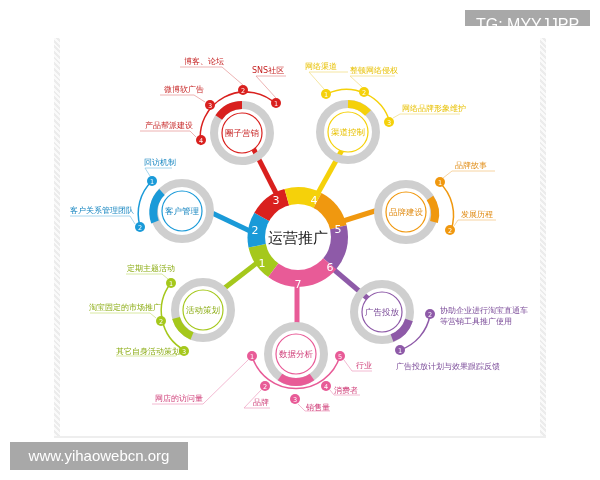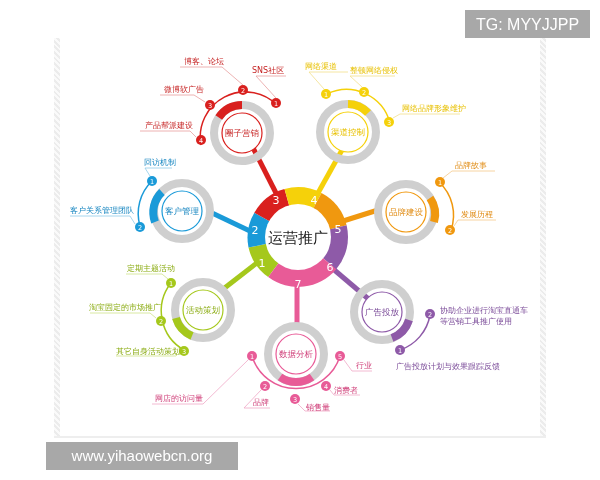--- a/index.html
+++ b/index.html
@@ -10,7 +10,7 @@
   .frame-bottom{position:absolute;left:54px;top:436px;width:492px;height:2px;background:#eeeeee;}
   svg#diagram{position:absolute;left:0;top:0;}
   .badge{position:absolute;background:#a8a8a8;color:#ffffff;font-family:"Liberation Sans",sans-serif;}
-  #tg-badge{left:465px;top:10px;width:125px;height:28px;line-height:30px;font-size:16px;text-align:center;}
+  #tg-badge{left:465px;top:10px;width:125px;height:16px;line-height:30px;font-size:16px;text-align:center;}
   #site-badge{left:10px;top:442px;width:192px;height:28px;line-height:28px;font-size:15px;text-align:center;margin-left:36px;}
   .lbl{font-size:8px;}
 </style>

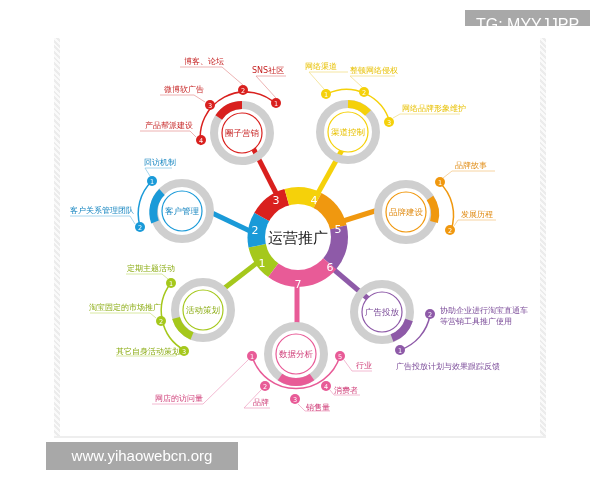--- a/index.html
+++ b/index.html
@@ -11,7 +11,7 @@
   svg#diagram{position:absolute;left:0;top:0;}
   .badge{position:absolute;background:#a8a8a8;color:#ffffff;font-family:"Liberation Sans",sans-serif;}
   #tg-badge{left:465px;top:10px;width:125px;height:16px;line-height:30px;font-size:16px;text-align:center;}
-  #site-badge{left:10px;top:442px;width:192px;height:28px;line-height:28px;font-size:15px;text-align:center;margin-left:36px;}
+  #site-badge{left:10px;top:442px;width:178px;height:28px;line-height:28px;font-size:15px;text-align:center;}
   .lbl{font-size:8px;}
 </style>
 </head>

